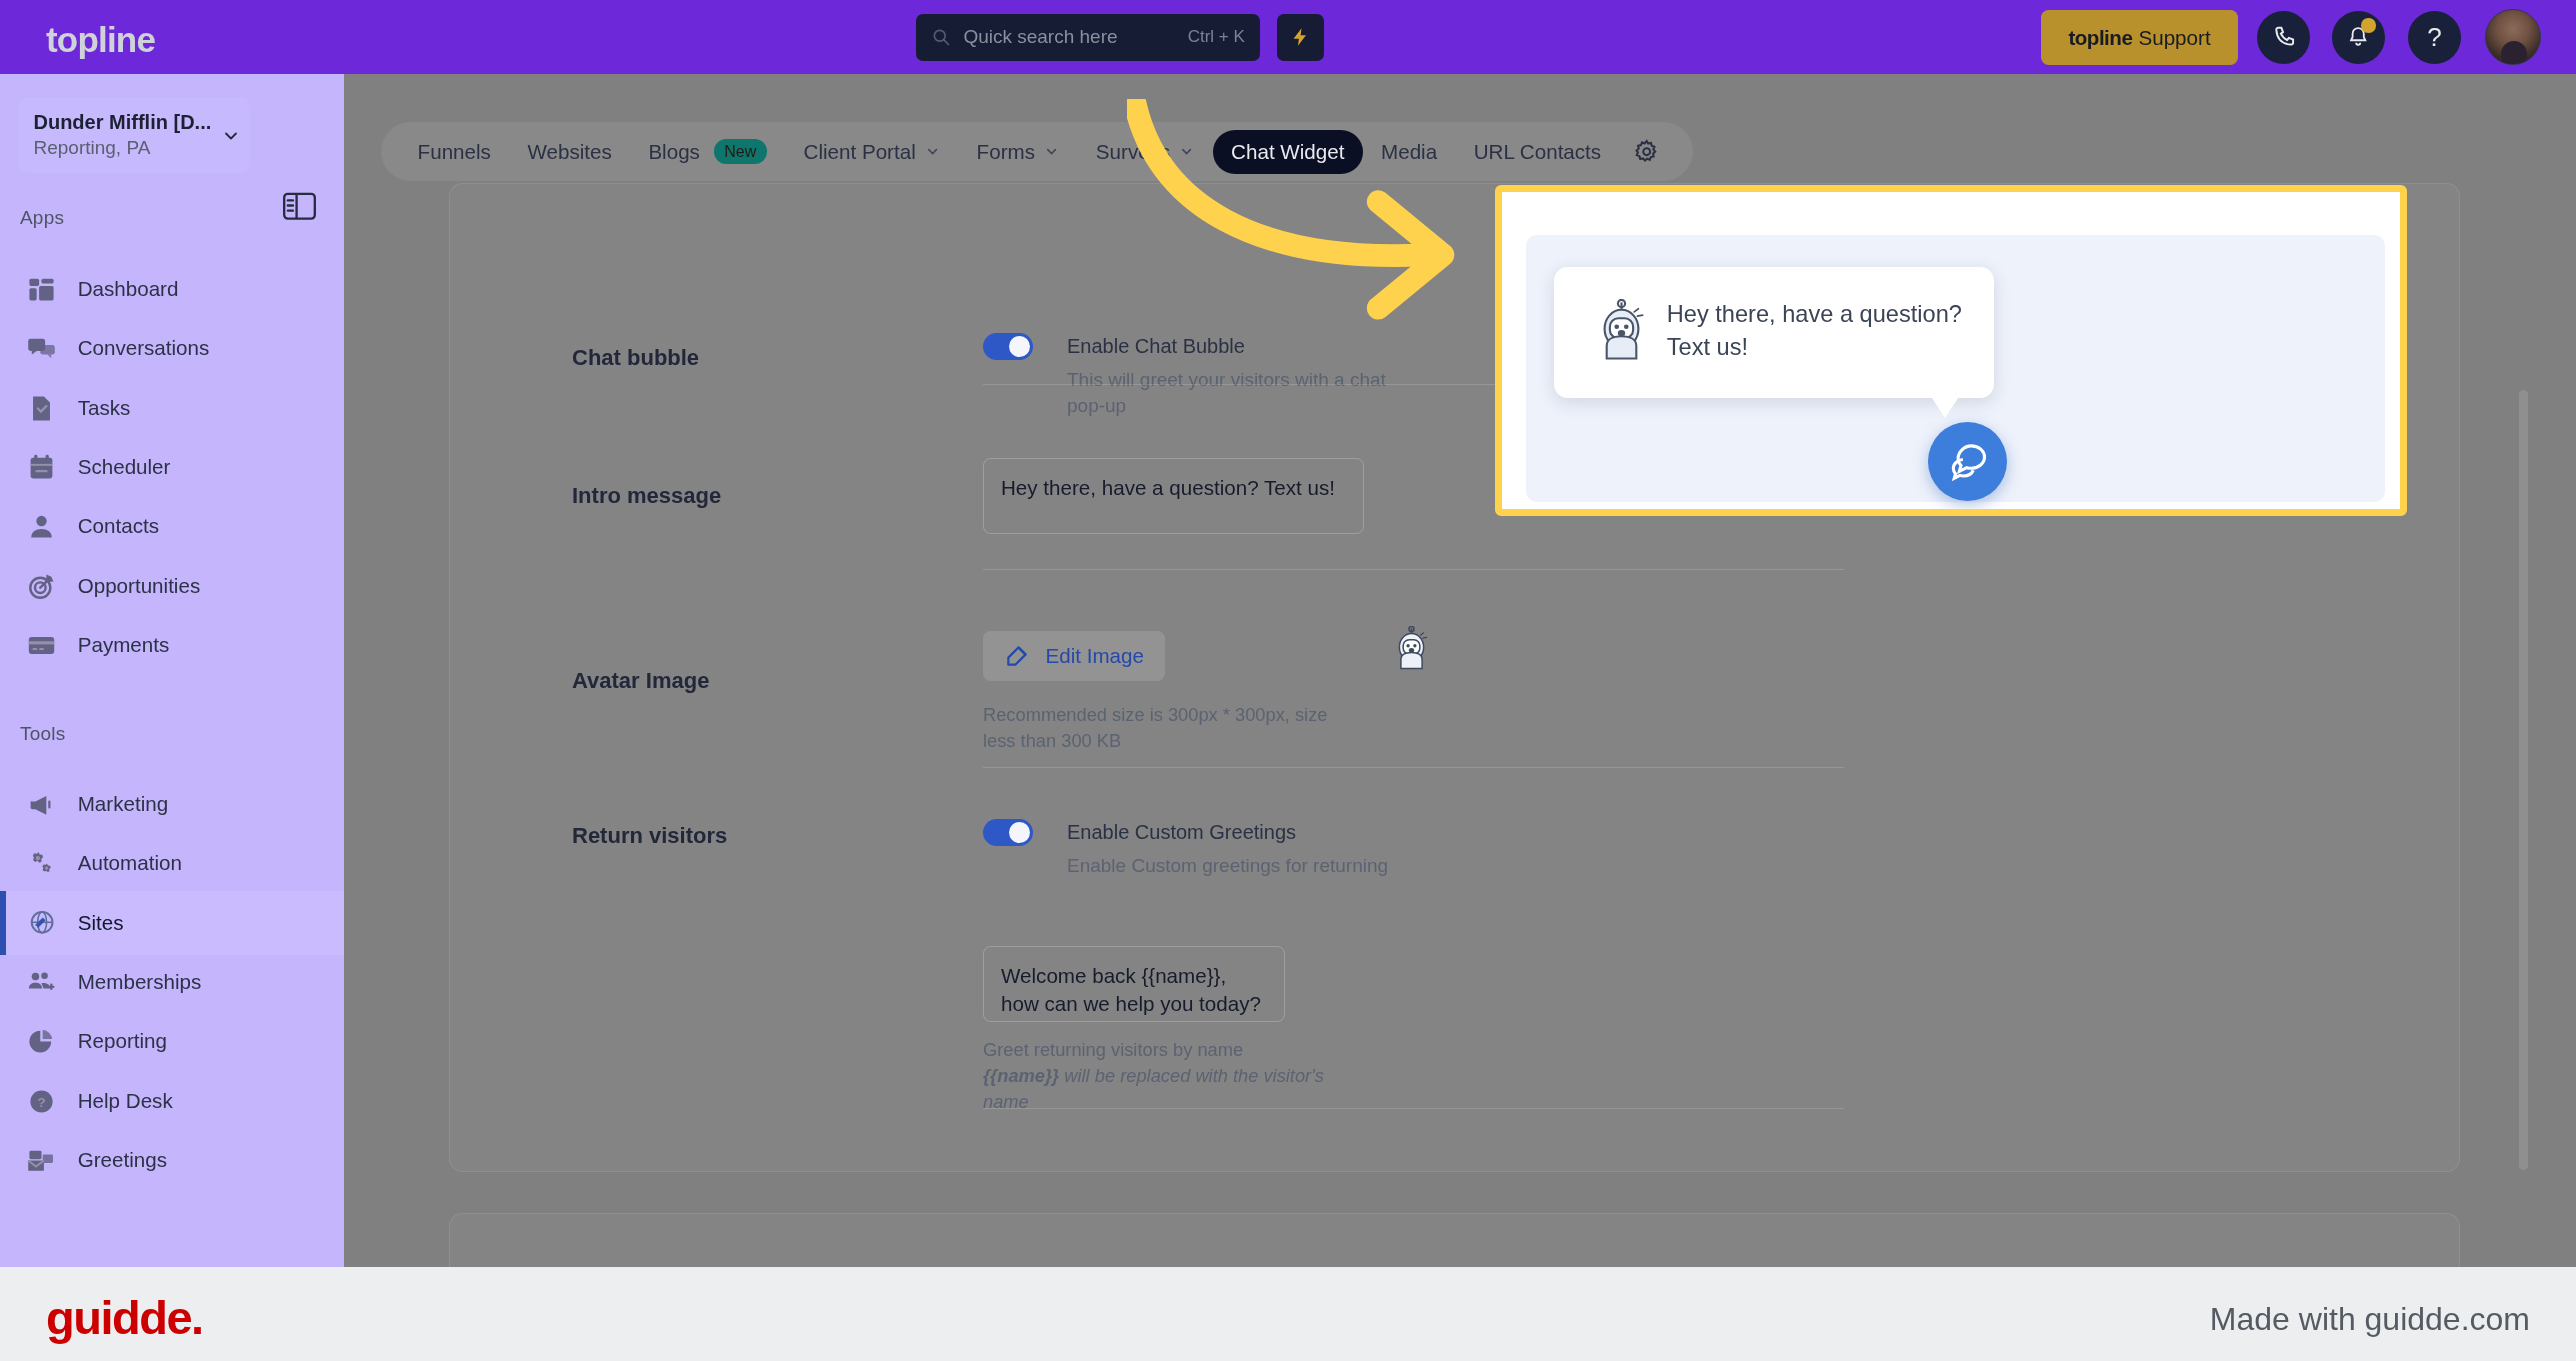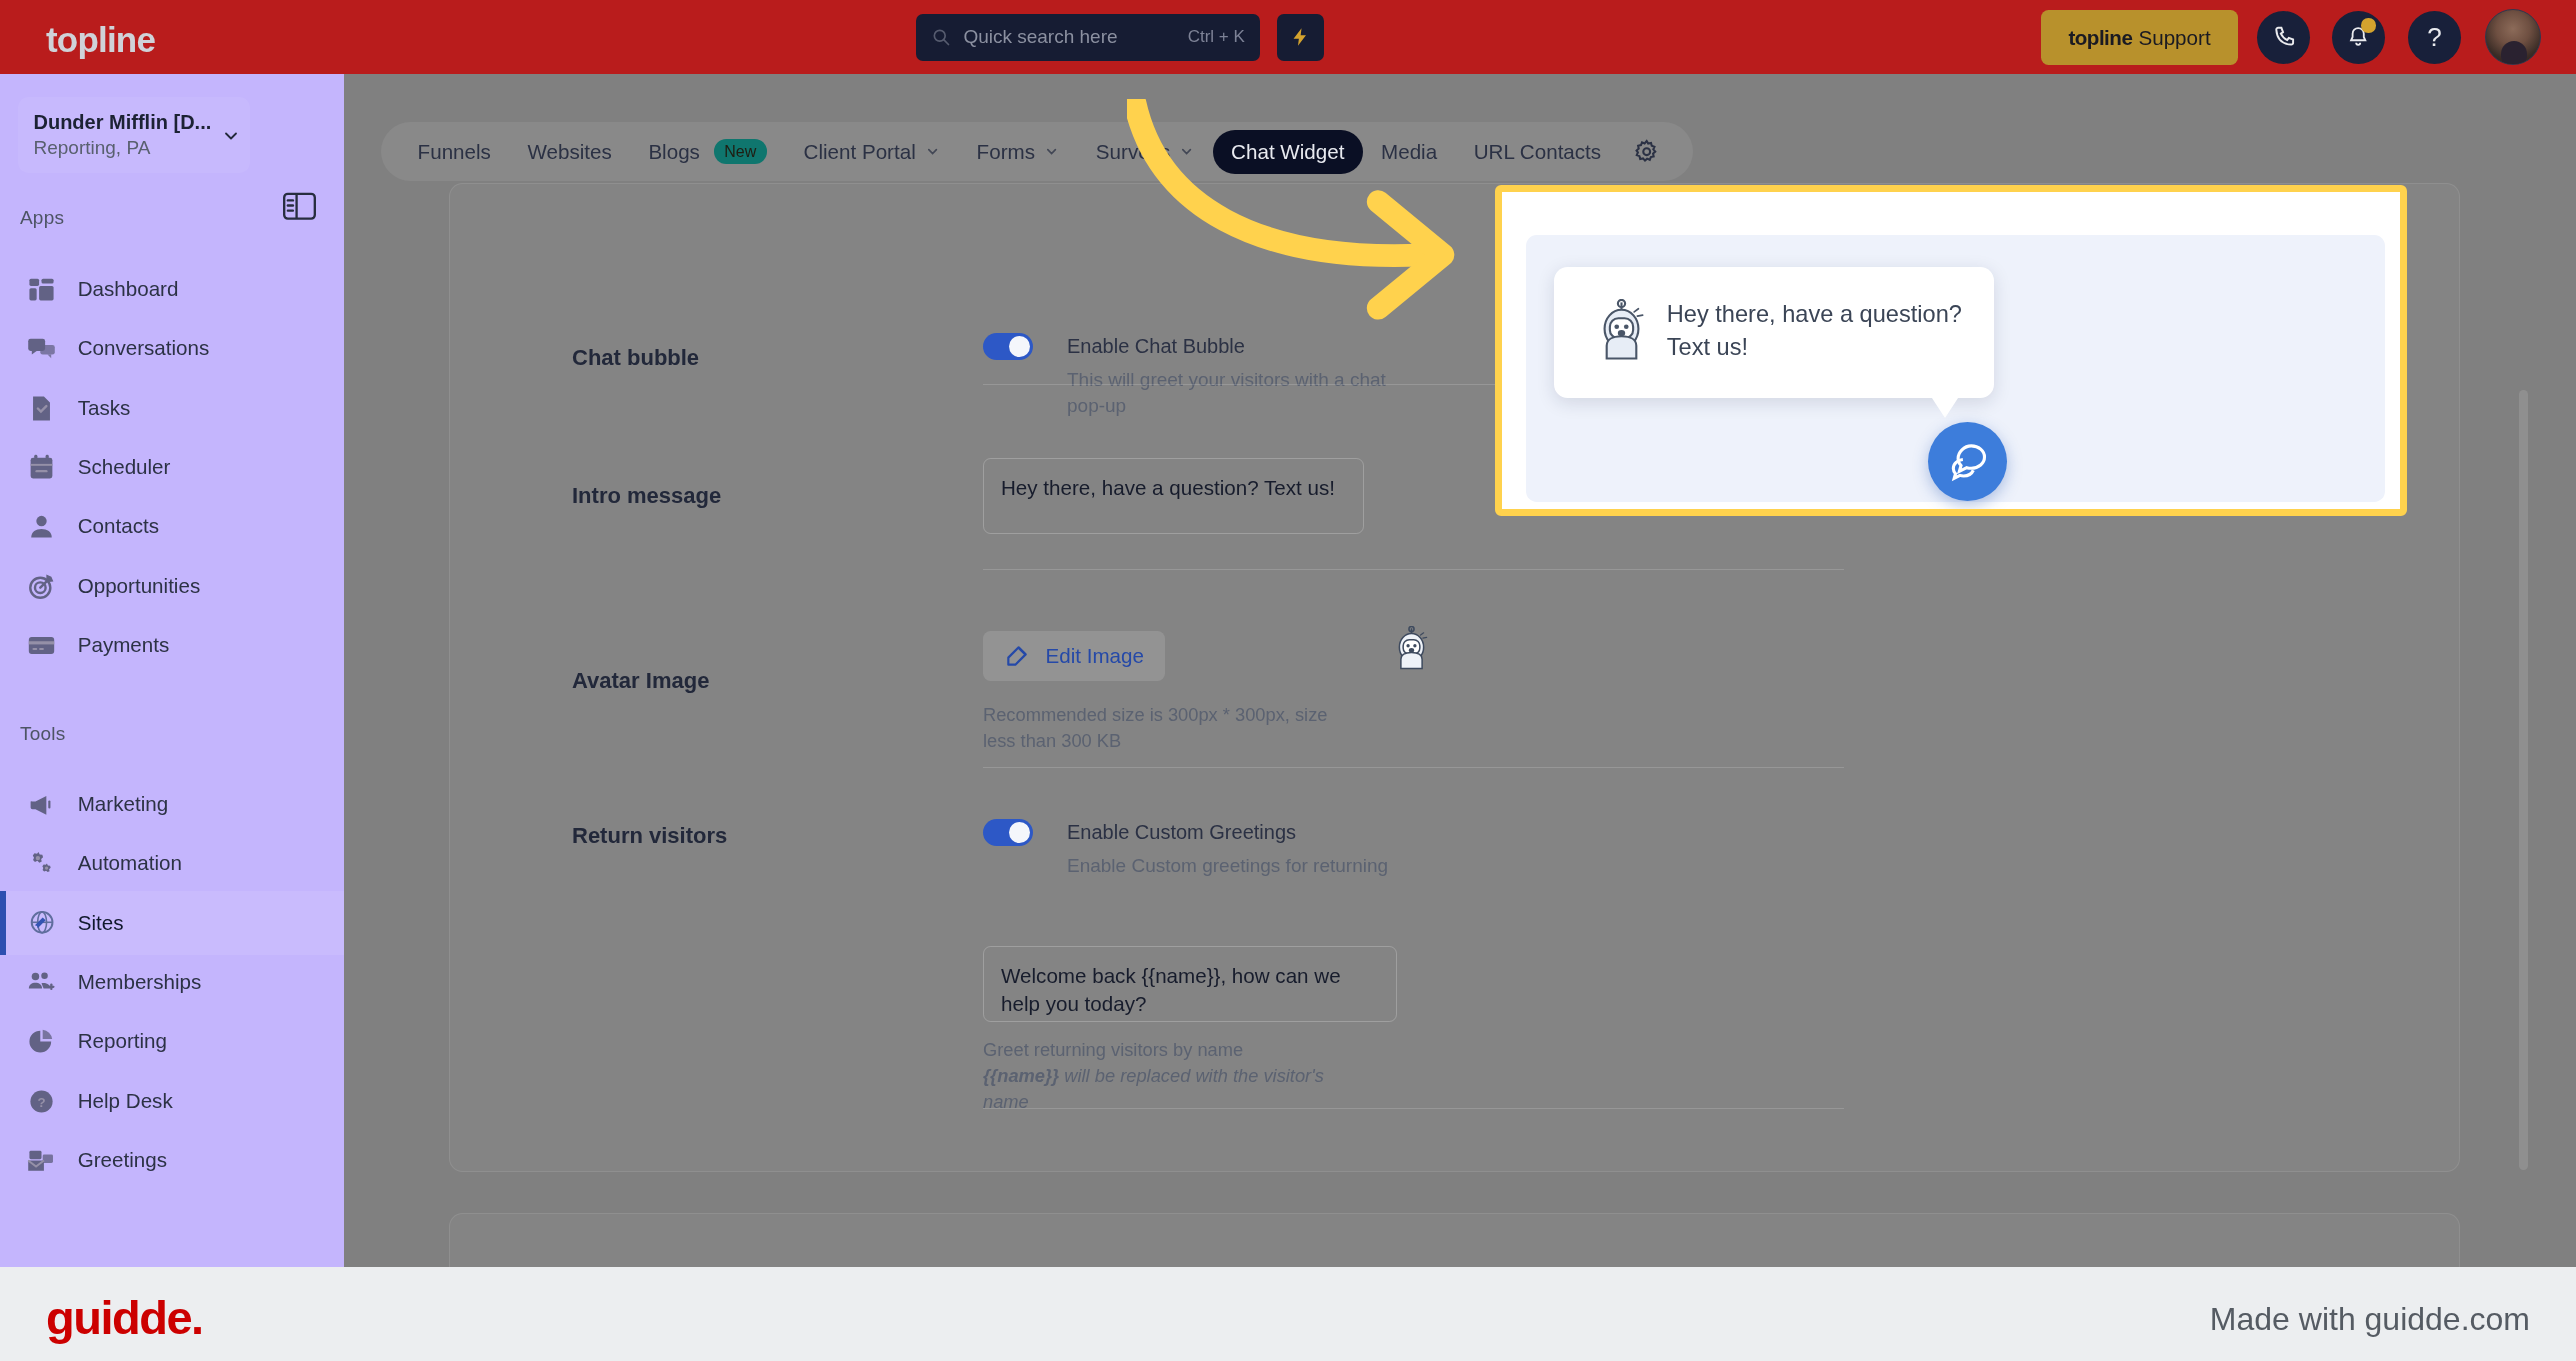--- a/index.html
+++ b/index.html
@@ -21,7 +21,7 @@
   
   .topbar {
     position: absolute; left: 0; top: 0; width: 2576px; height: 74px;
-    background: #b91c1c;
+    background: #6d28d9;
     display: flex; align-items: center;
   }
   .brand-logo {

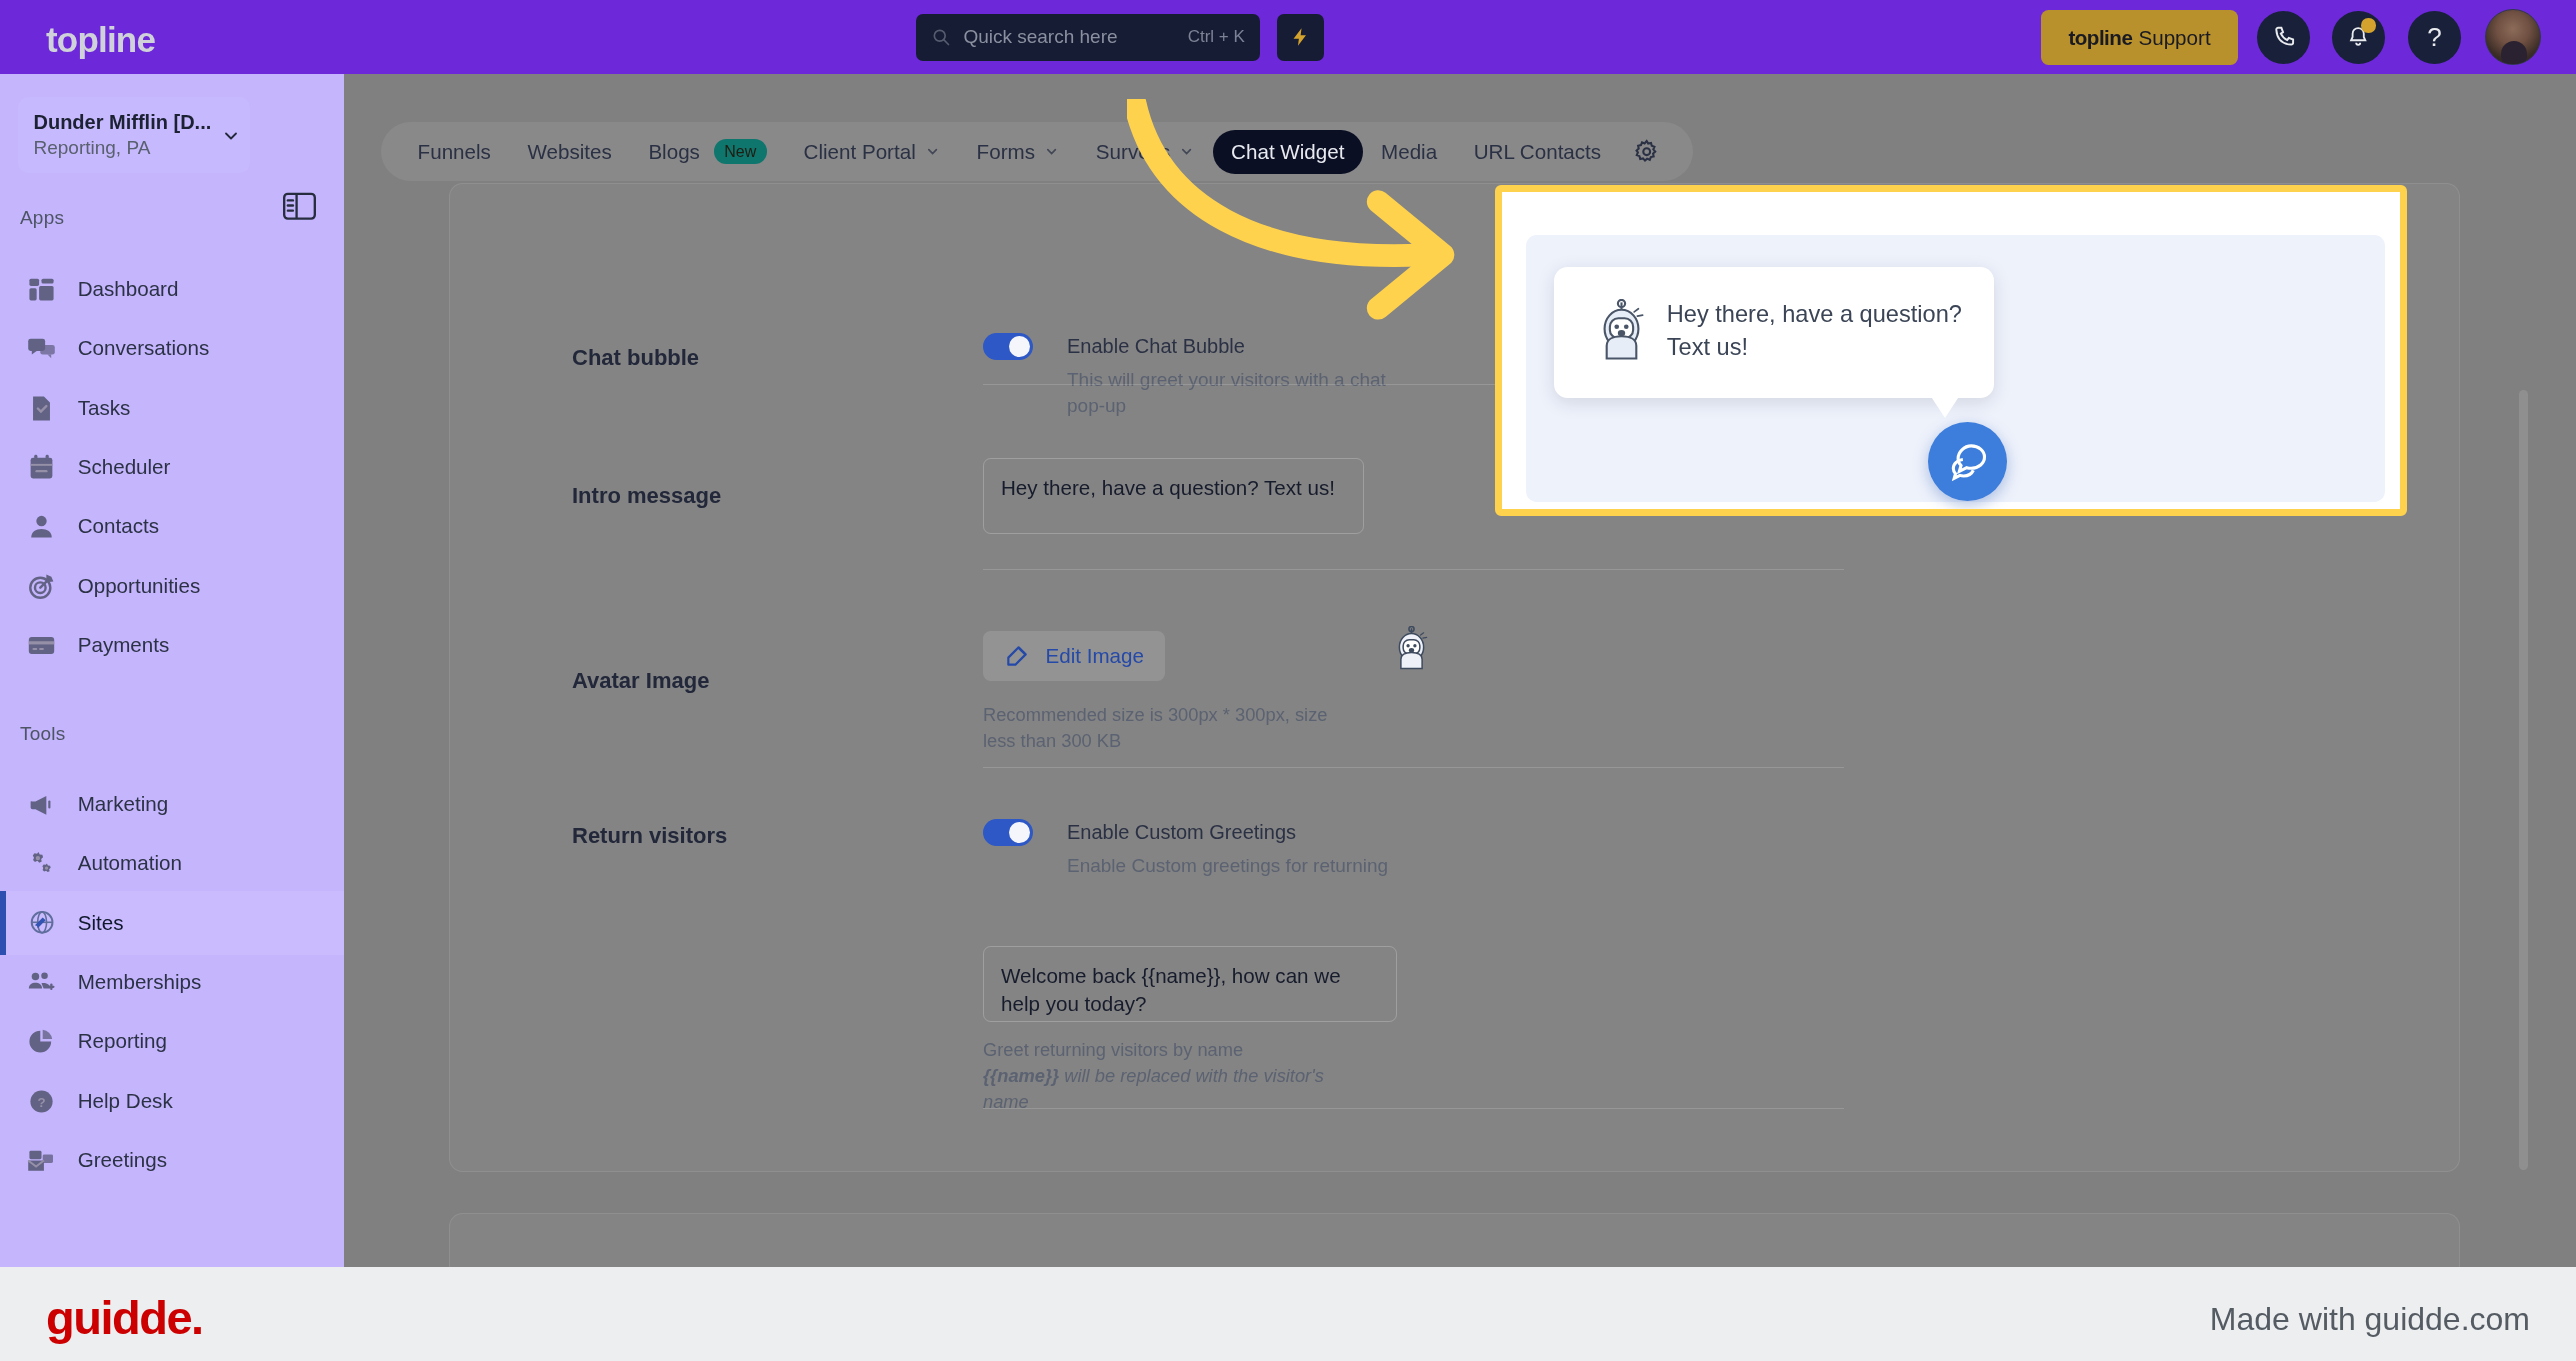--- a/index.html
+++ b/index.html
@@ -520,7 +520,7 @@
       <div class="toggle" style="left:533px; top:635px"></div>
       <div class="tog-label" style="left:617px; top:637px">Enable Custom Greetings</div>
       <div class="tog-desc" style="left:617px; top:669px">Enable Custom greetings for returning</div>
-      <div class="field" style="left:533px; top:762px; width:414px; height:76px;">Welcome back {{name}}, how can we help you today?</div>
+      <div class="field" style="left:533px; top:762px; width:302px; height:76px;">Welcome back {{name}}, how can we help you today?</div>
       <div class="help-txt" style="left:533px; top:853px">
         <span>Greet returning visitors by name</span><br>
         <b>{{name}}</b><i> will be replaced with the visitor's name</i>

